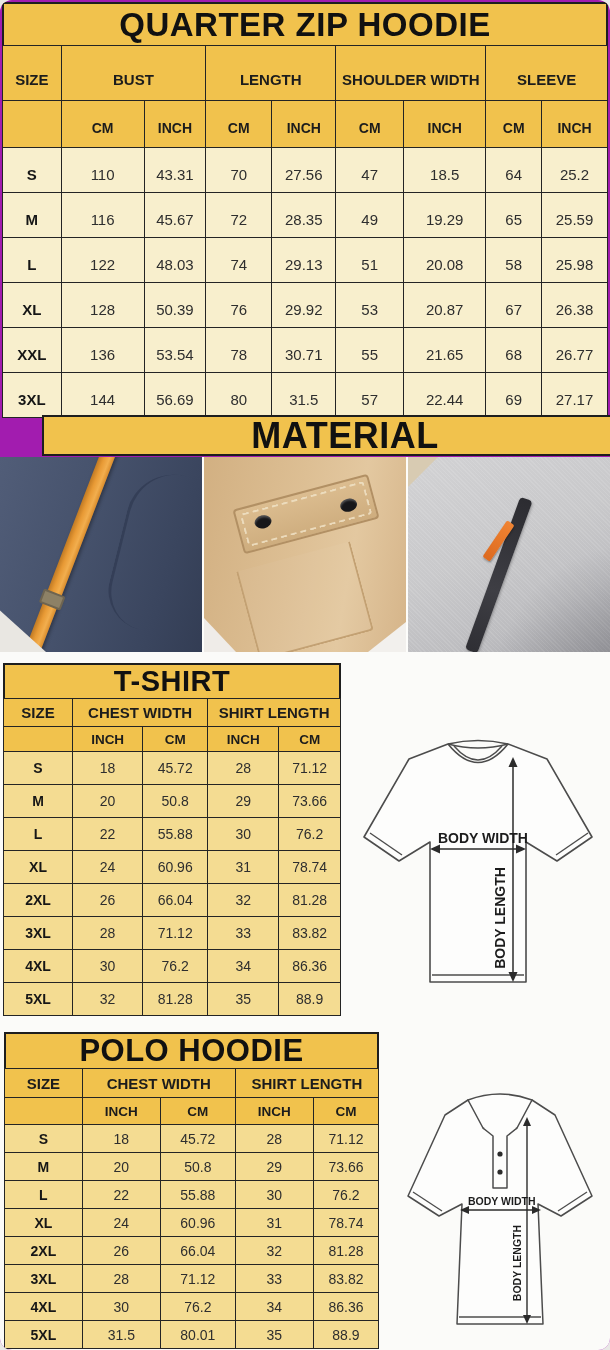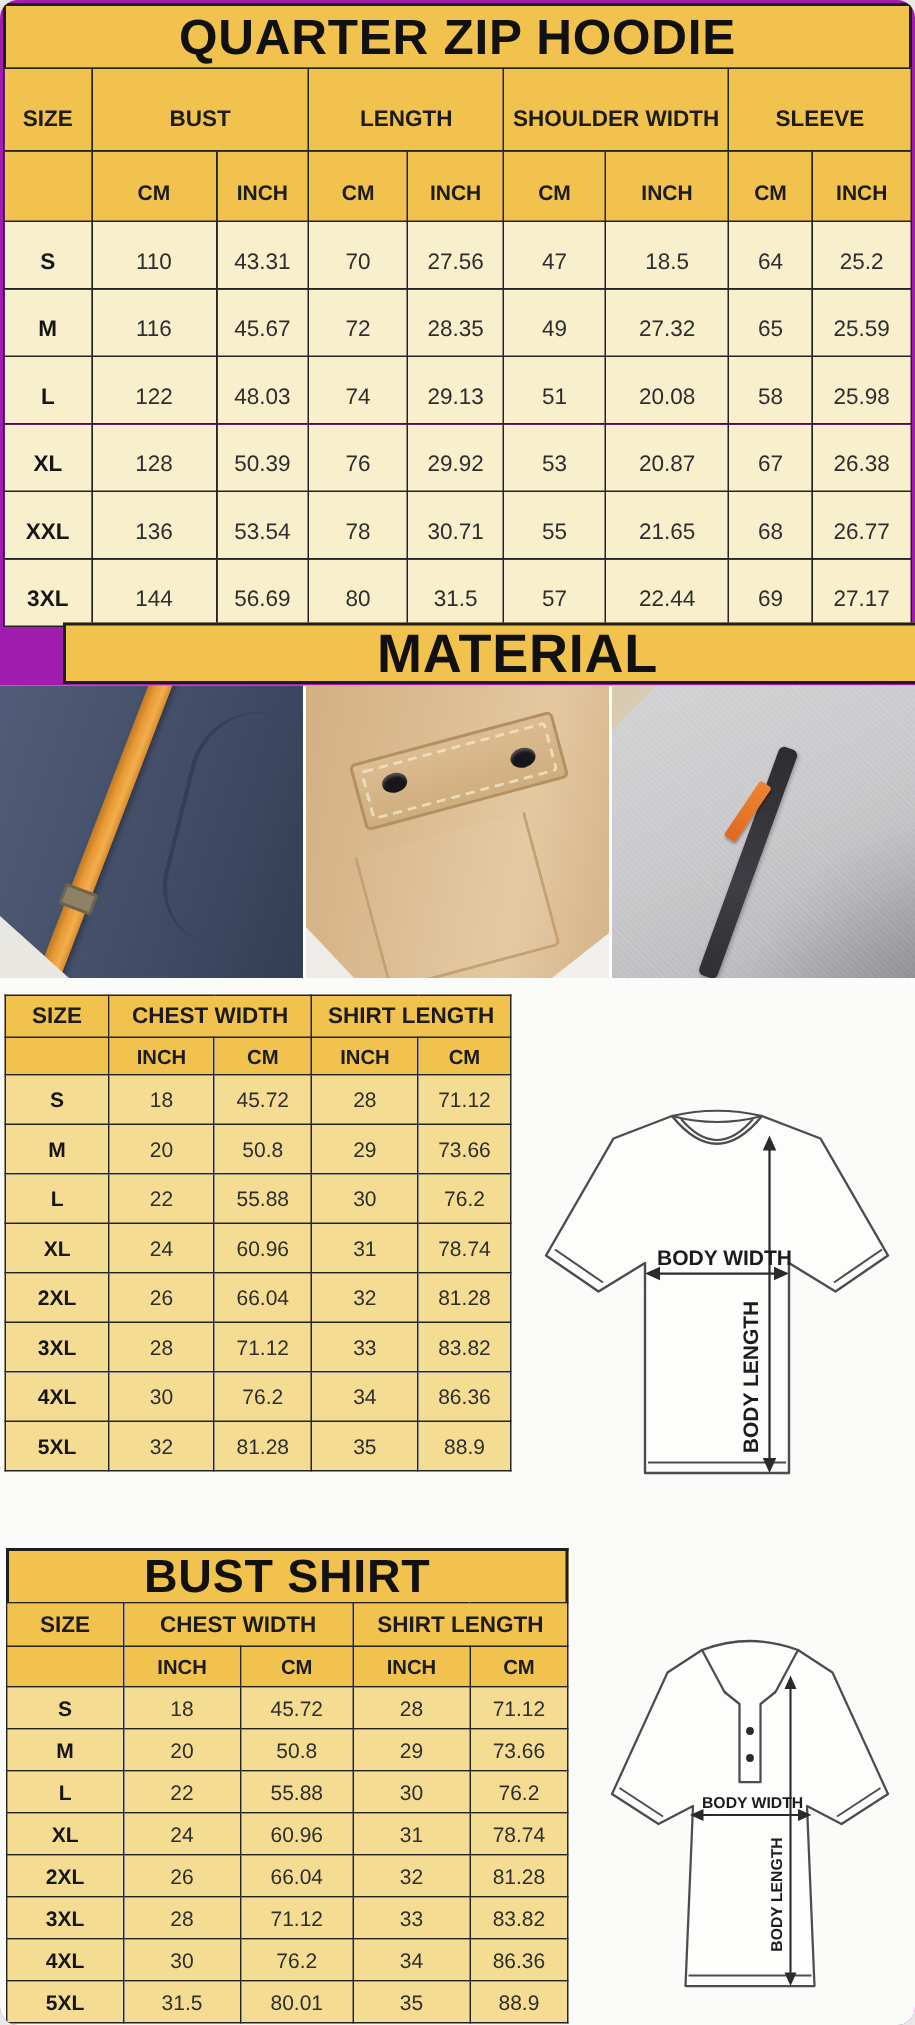--- a/index.html
+++ b/index.html
@@ -210,7 +210,7 @@
             <td>72</td>
             <td>28.35</td>
             <td>49</td>
-            <td>27.32</td>
+            <td>19.29</td>
             <td>65</td>
             <td>25.59</td>
           </tr>

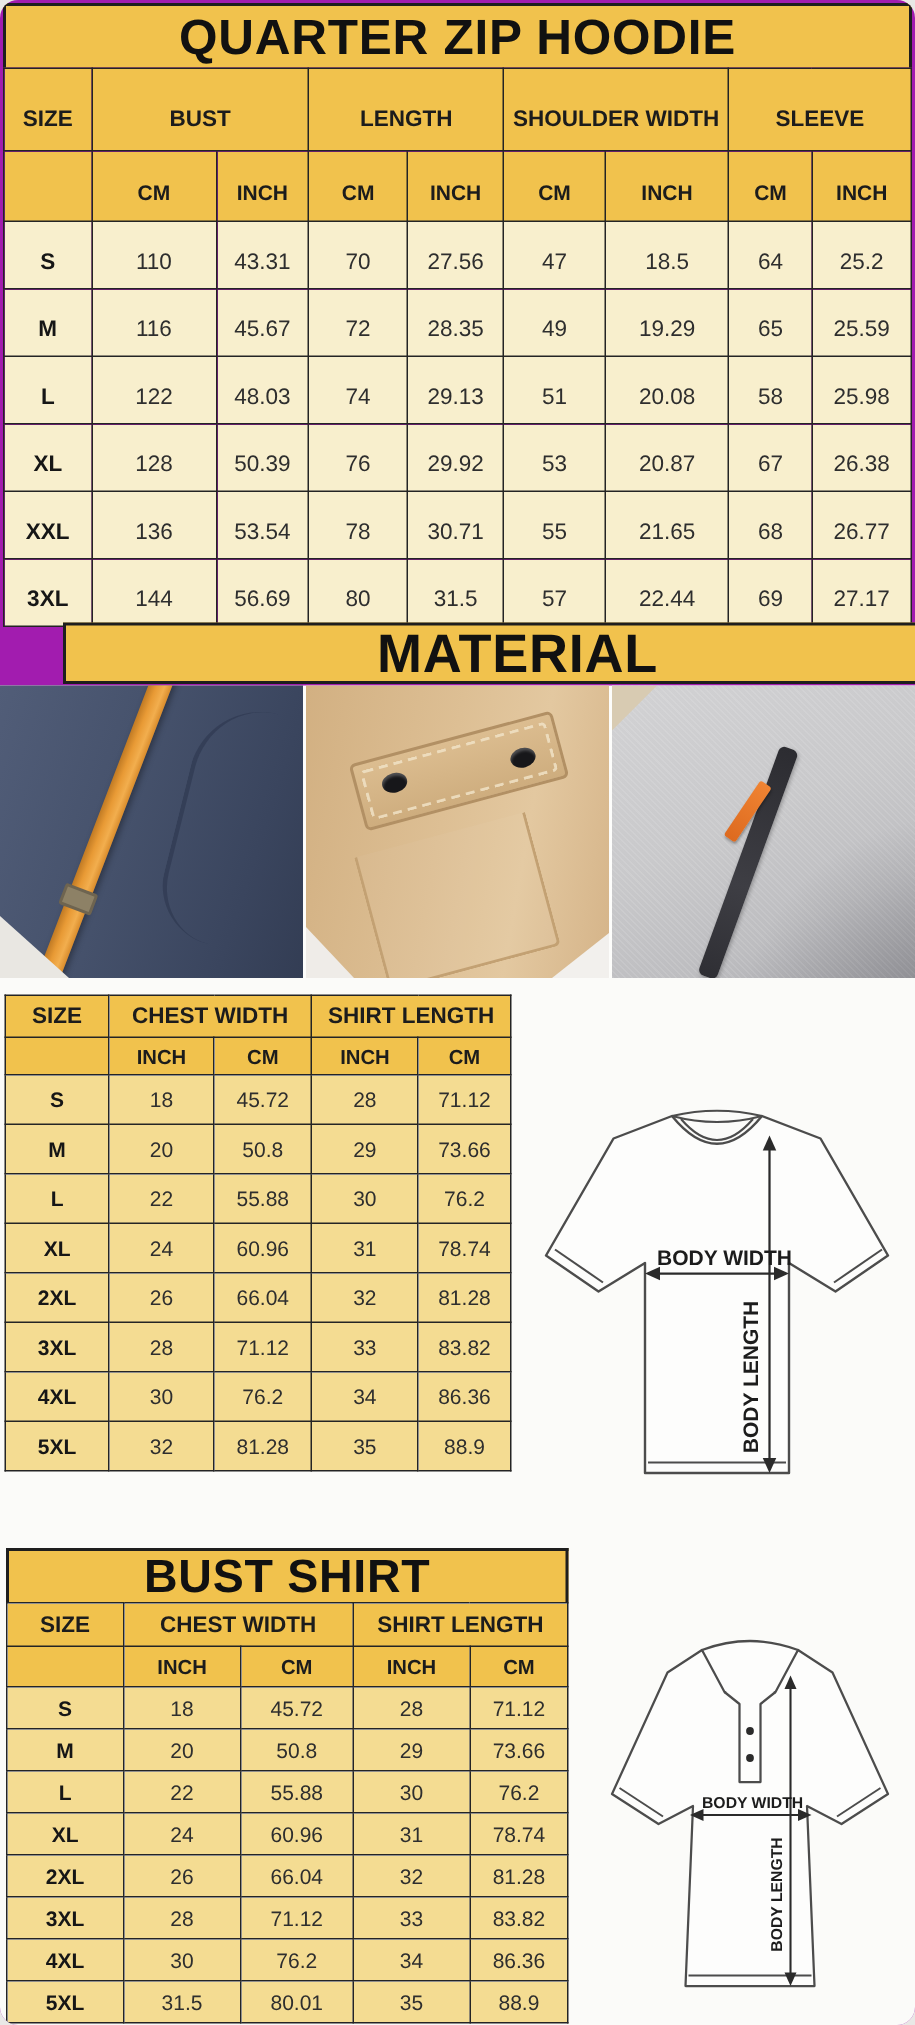--- a/index.html
+++ b/index.html
@@ -291,6 +291,7 @@
 
   <div class="sec-bg tshirt-bg"></div>
   <div class="small-wrap tshirt-wrap">
+    <div class="band small-title tshirt-title">T-SHIRT</div>
     <table class="tbl small-tbl tshirt-tbl">
       <colgroup>
         <col style="width:20.5%">

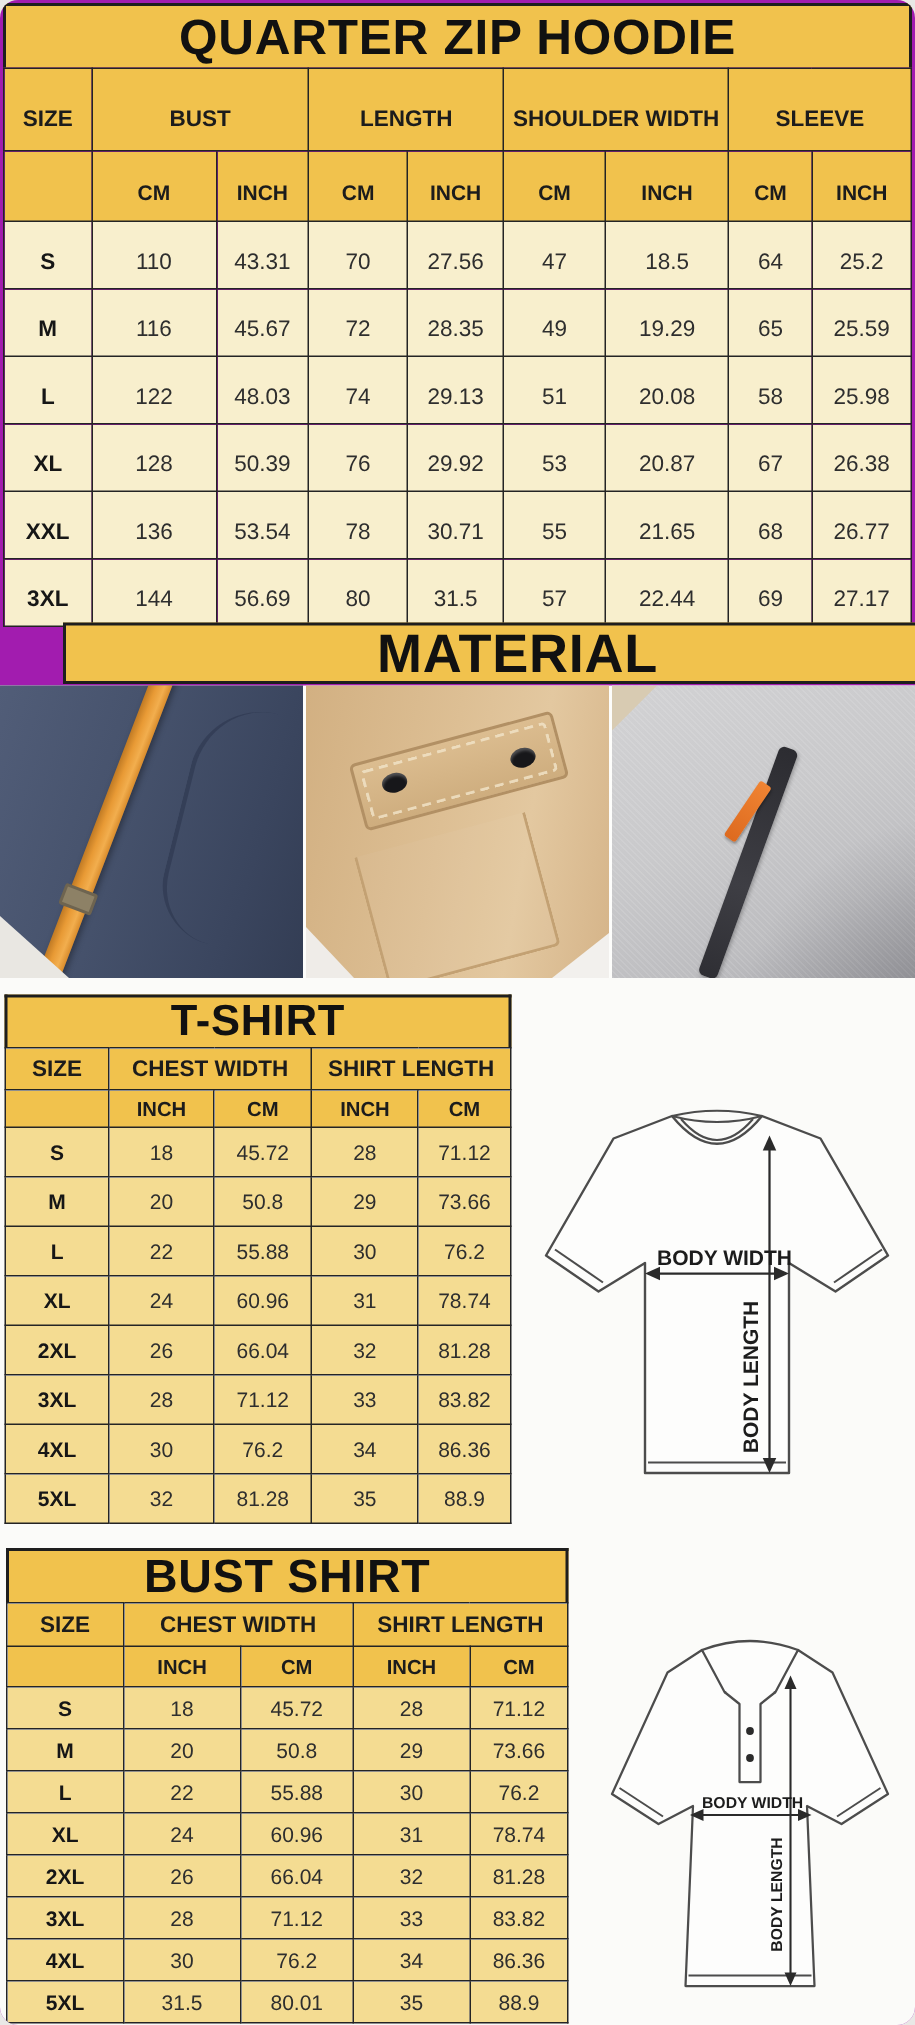--- a/index.html
+++ b/index.html
@@ -406,7 +406,7 @@
 
   <div class="sec-bg polo-bg"></div>
   <div class="small-wrap polo-wrap">
-    <div class="band small-title polo-title">BUST SHIRT</div>
+    <div class="band small-title polo-title">POLO HOODIE</div>
     <table class="tbl small-tbl polo-tbl">
       <colgroup>
         <col style="width:20.8%">

